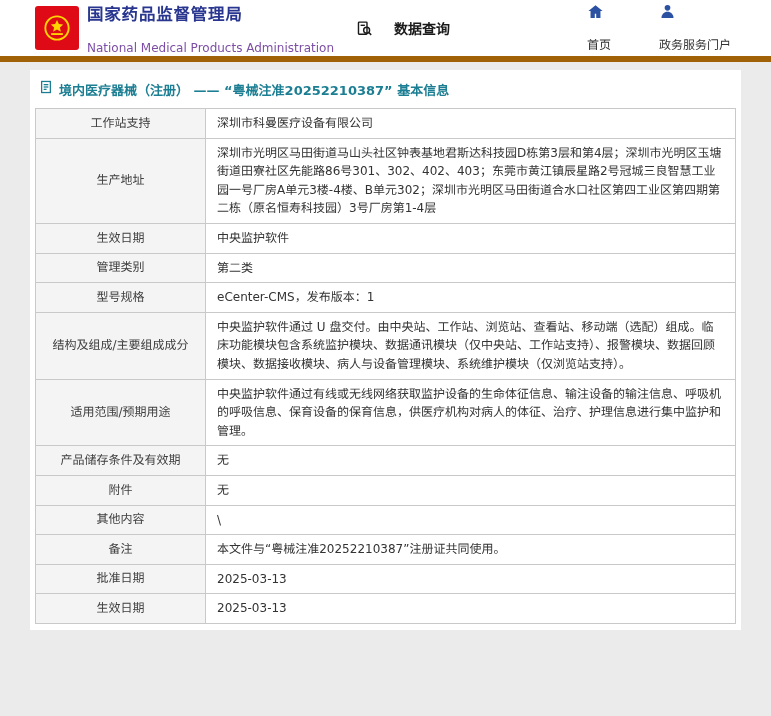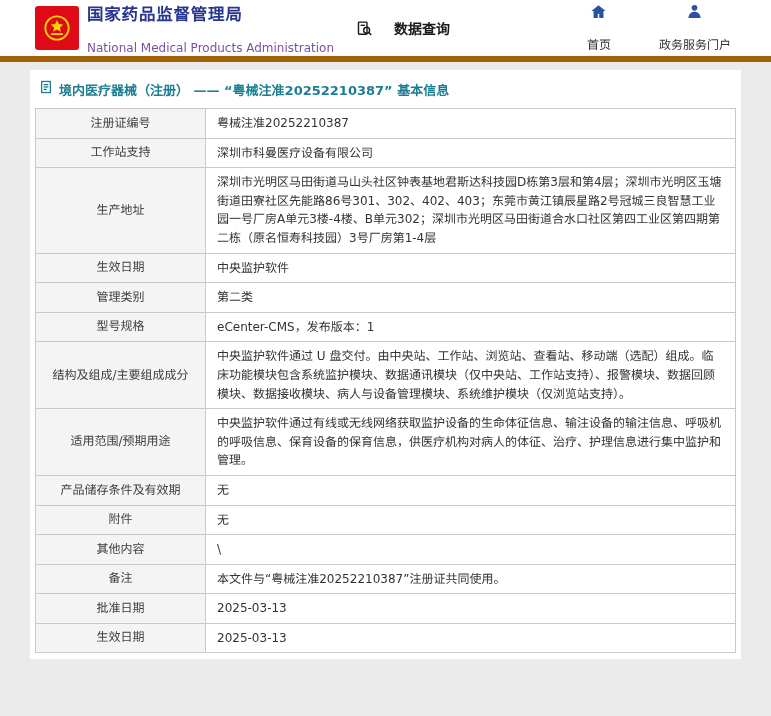--- a/index.html
+++ b/index.html
@@ -34,7 +34,7 @@
   }
   .top-links{ margin-left:auto; display:flex; gap:48px; padding-right:6px; }
   .top-link{
-    display:flex; flex-direction:column; align-items:center; gap:18px;
+    display:flex; flex-direction:column; gap:18px;
     font-size:12px; color:#333; text-decoration:none; cursor:pointer; line-height:1.2;
   }
   

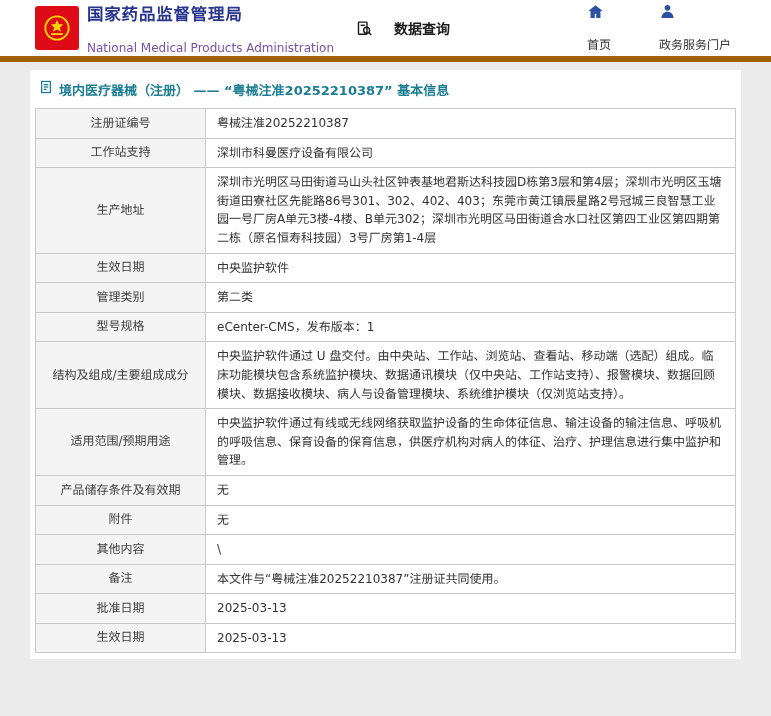--- a/index.html
+++ b/index.html
@@ -136,10 +136,6 @@
     <table class="info-table">
       <tbody>
           <tr>
-            <th>注册证编号</th>
-            <td>粤械注准20252210387</td>
-          </tr>
-          <tr>
             <th>工作站支持</th>
             <td>深圳市科曼医疗设备有限公司</td>
           </tr>

